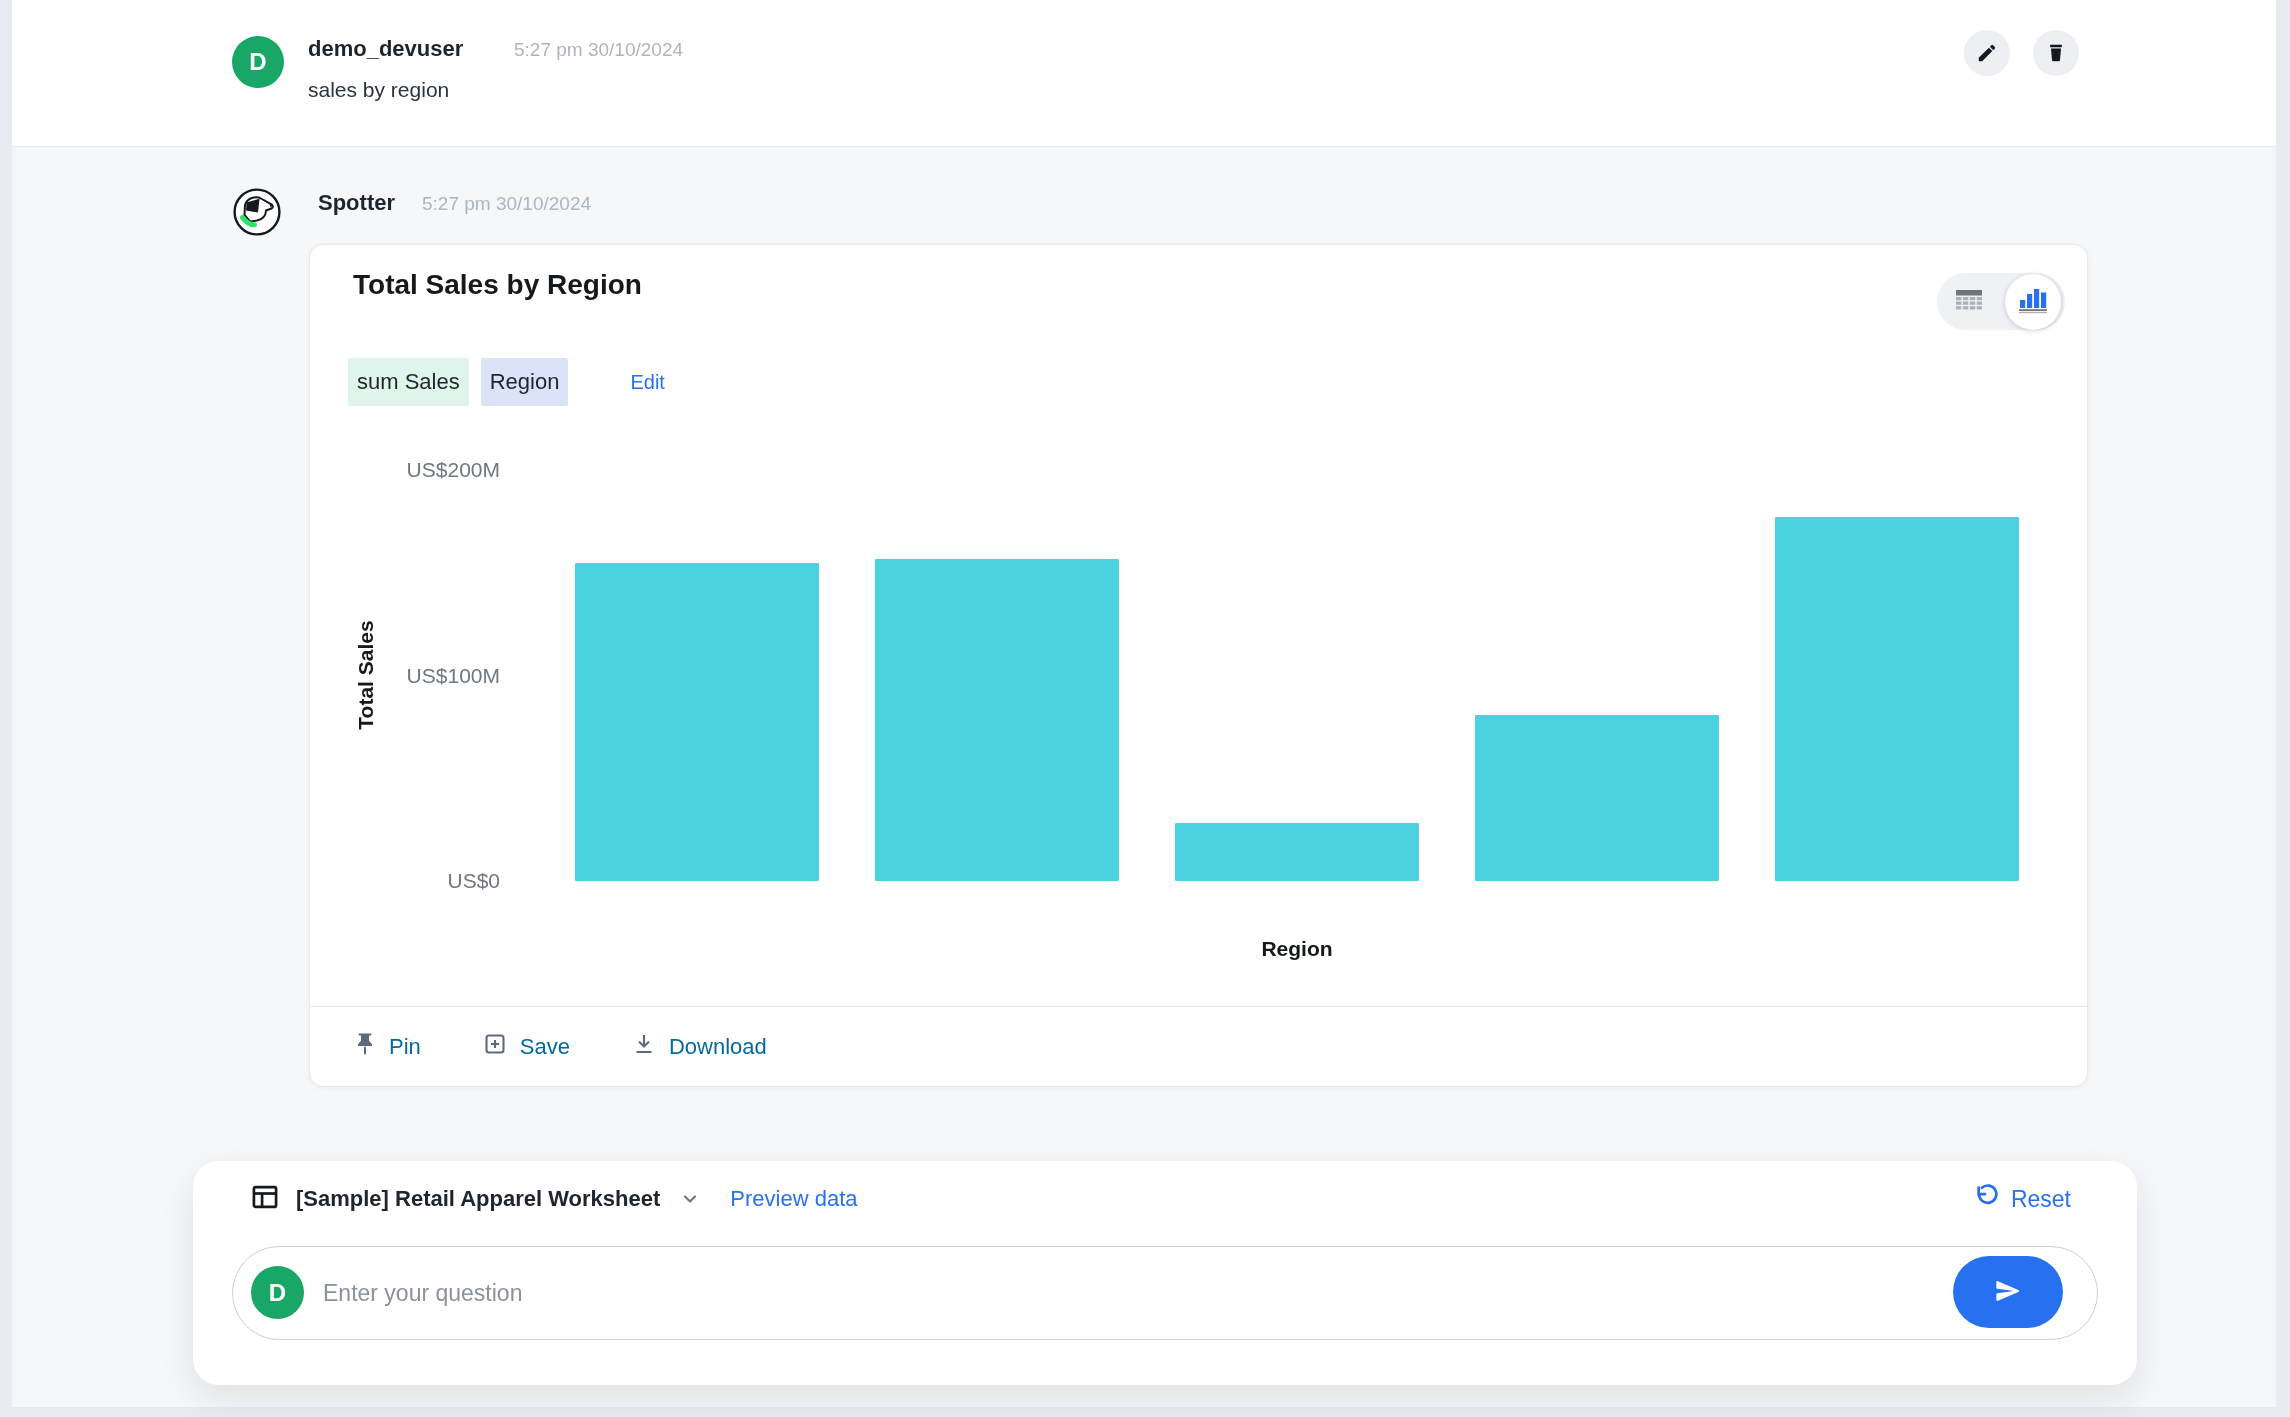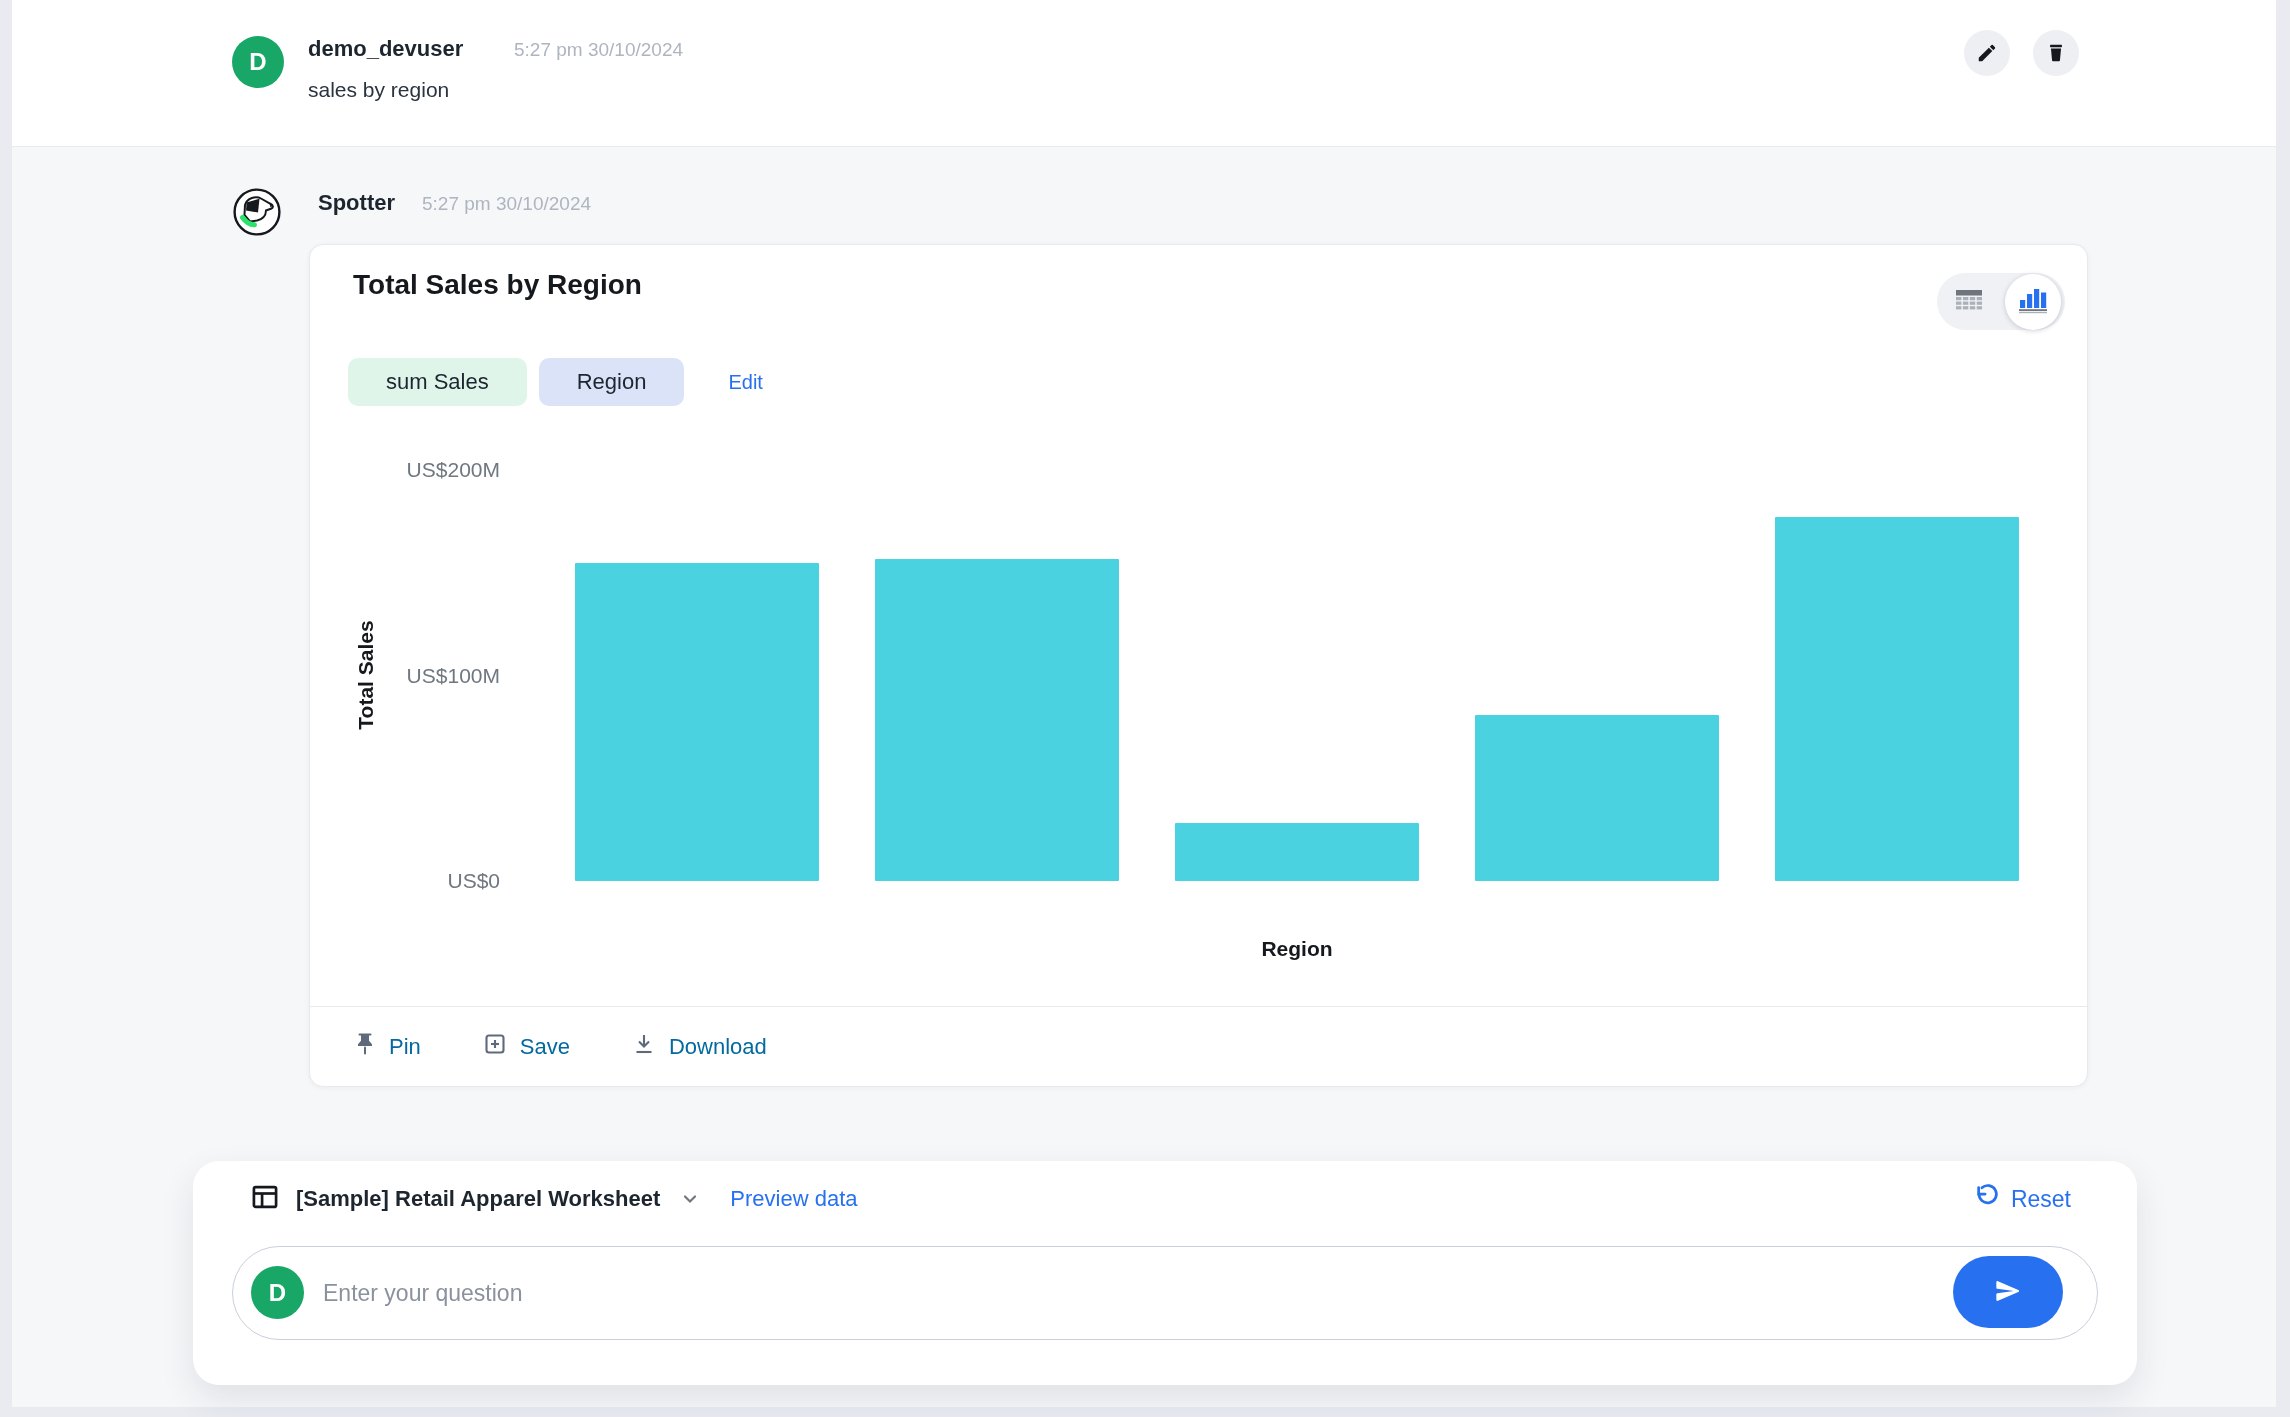--- a/index.html
+++ b/index.html
@@ -29,7 +29,7 @@
   .view-toggle button{border:none;background:transparent;width:56px;height:56px;display:flex;align-items:center;justify-content:center;cursor:pointer;padding:0;margin:0 4px;}
   .view-toggle button.active{background:#fff;border-radius:50%;box-shadow:0 1px 5px rgba(20,30,50,0.2);}
   .chips-row{position:absolute;left:38px;top:113px;height:48px;display:flex;align-items:center;gap:12px;}
-  .chip{height:48px;display:flex;align-items:center;padding:0 38px;border-radius:10px;font-size:22px;color:#1D252F;}
+  .chip{height:48px;display:flex;align-items:center;padding:0 9px;border-radius:2px;font-size:22px;color:#1D252F;}
   .chip-measure{background:#DFF5EA;}
   .chip-attribute{background:#DBE3F8;}
   .edit-link{margin-left:32px;font-size:20px;color:#2770EF;text-decoration:none;cursor:pointer;}

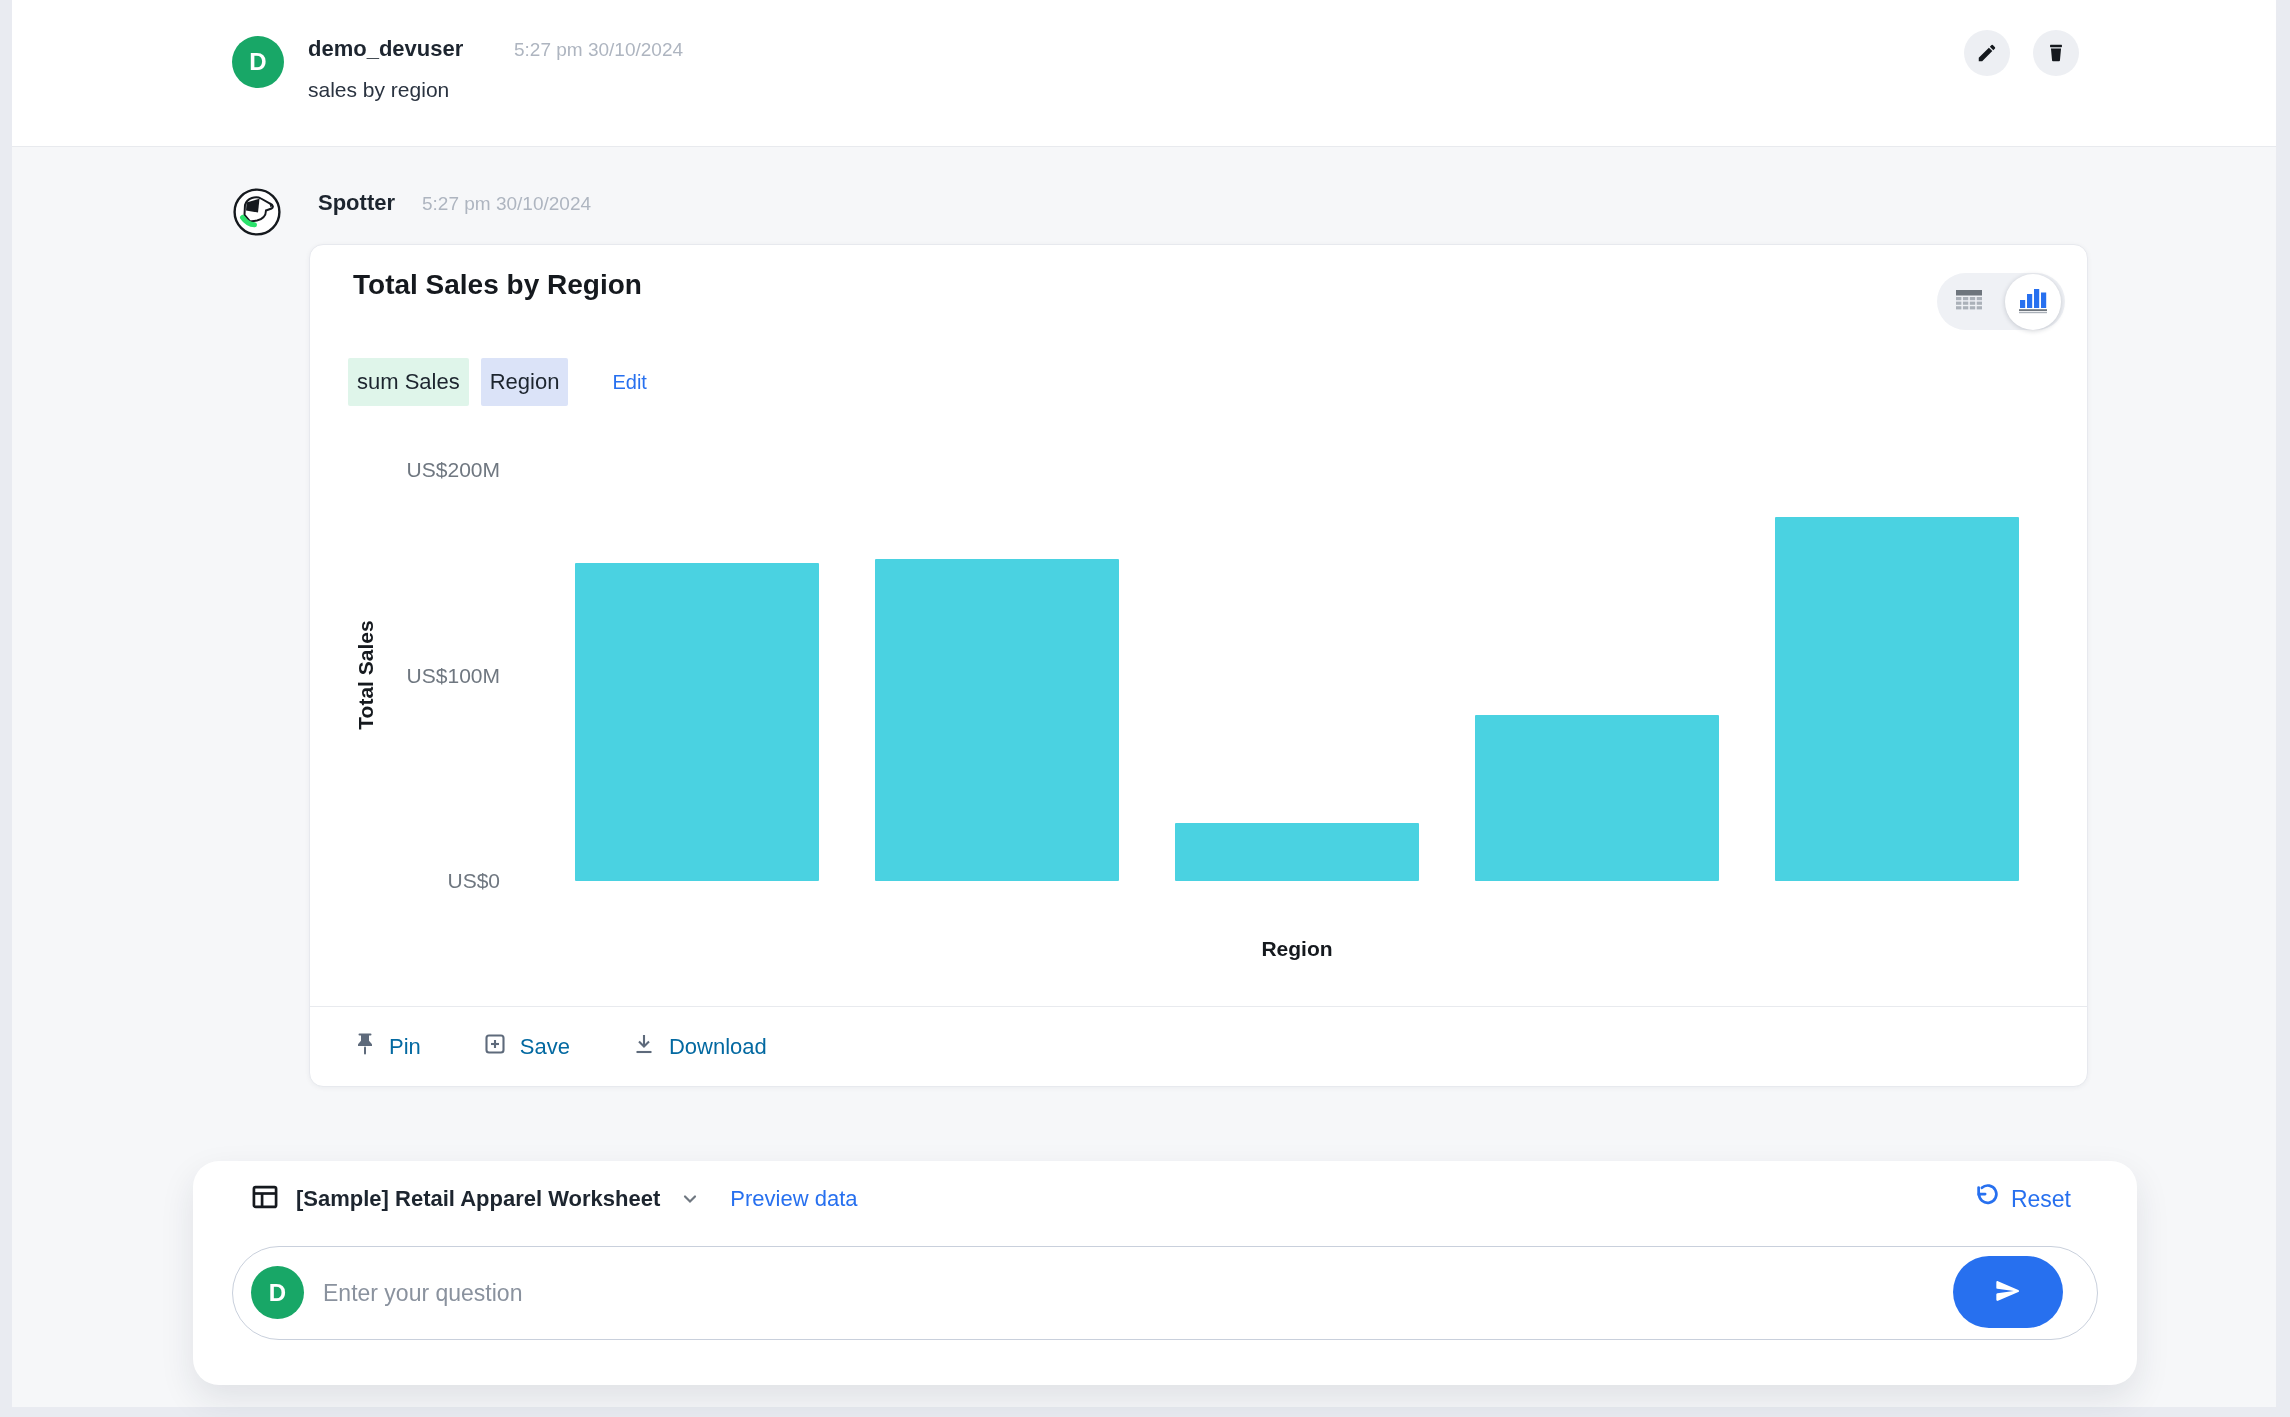--- a/index.html
+++ b/index.html
@@ -32,7 +32,7 @@
   .chip{height:48px;display:flex;align-items:center;padding:0 9px;border-radius:2px;font-size:22px;color:#1D252F;}
   .chip-measure{background:#DFF5EA;}
   .chip-attribute{background:#DBE3F8;}
-  .edit-link{margin-left:32px;font-size:20px;color:#2770EF;text-decoration:none;cursor:pointer;}
+  .edit-link{margin-left:50px;font-size:20px;color:#2770EF;text-decoration:none;cursor:pointer;}
 
   
   .y-axis-title{position:absolute;left:16px;top:430px;transform:translateY(-50%) rotate(-90deg);font-size:21px;font-weight:600;color:#15191E;transform-origin:center;width:160px;text-align:center;margin-left:-40px;}

